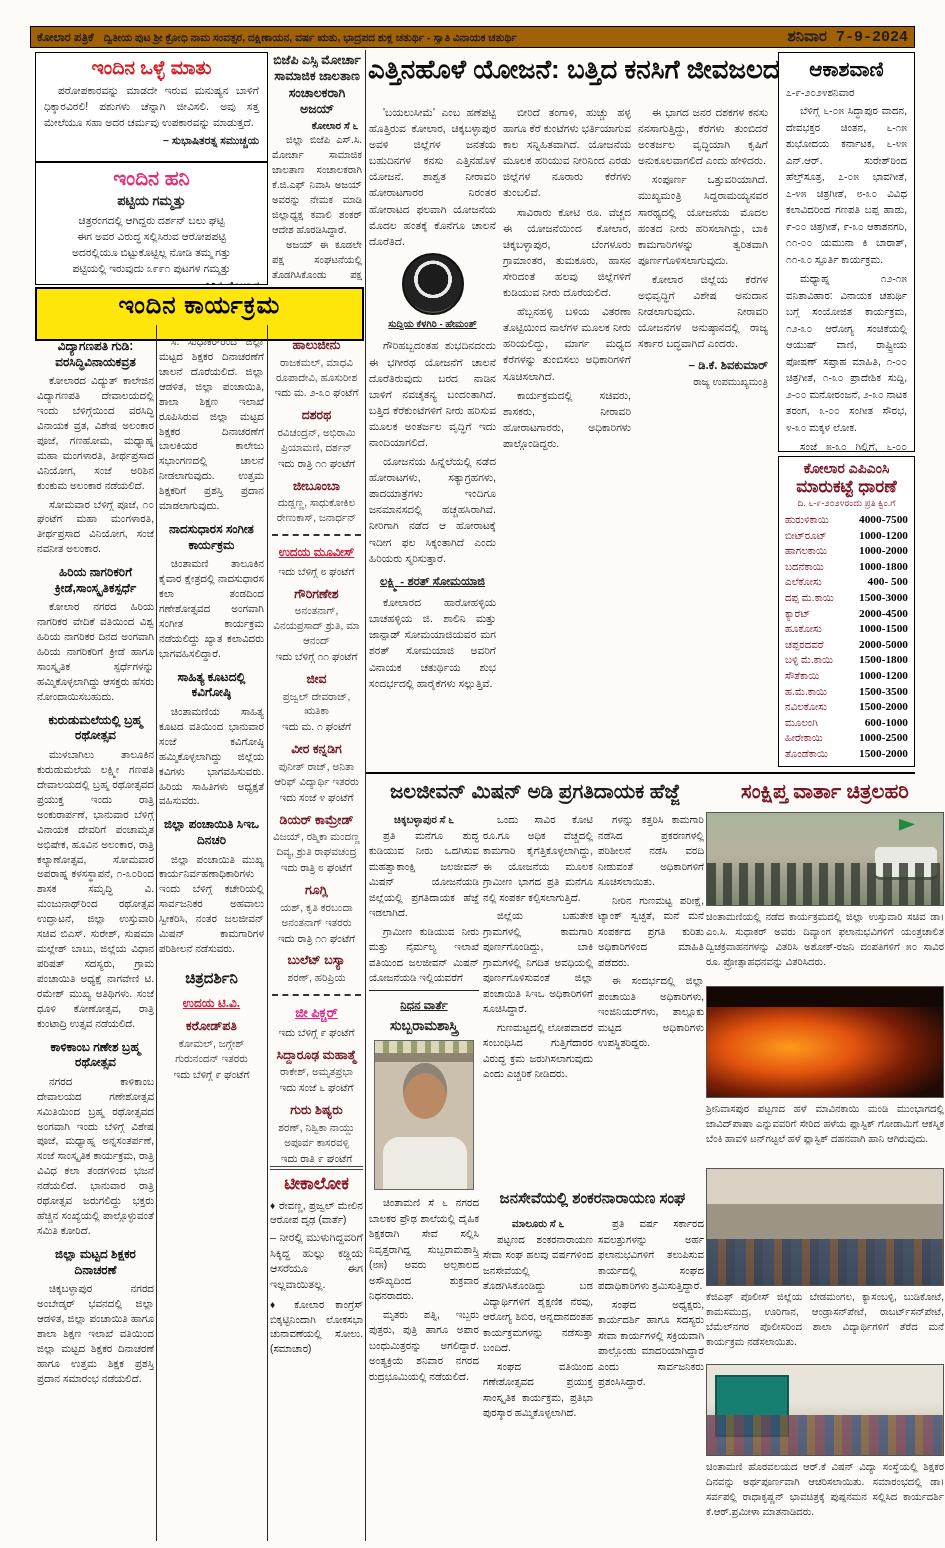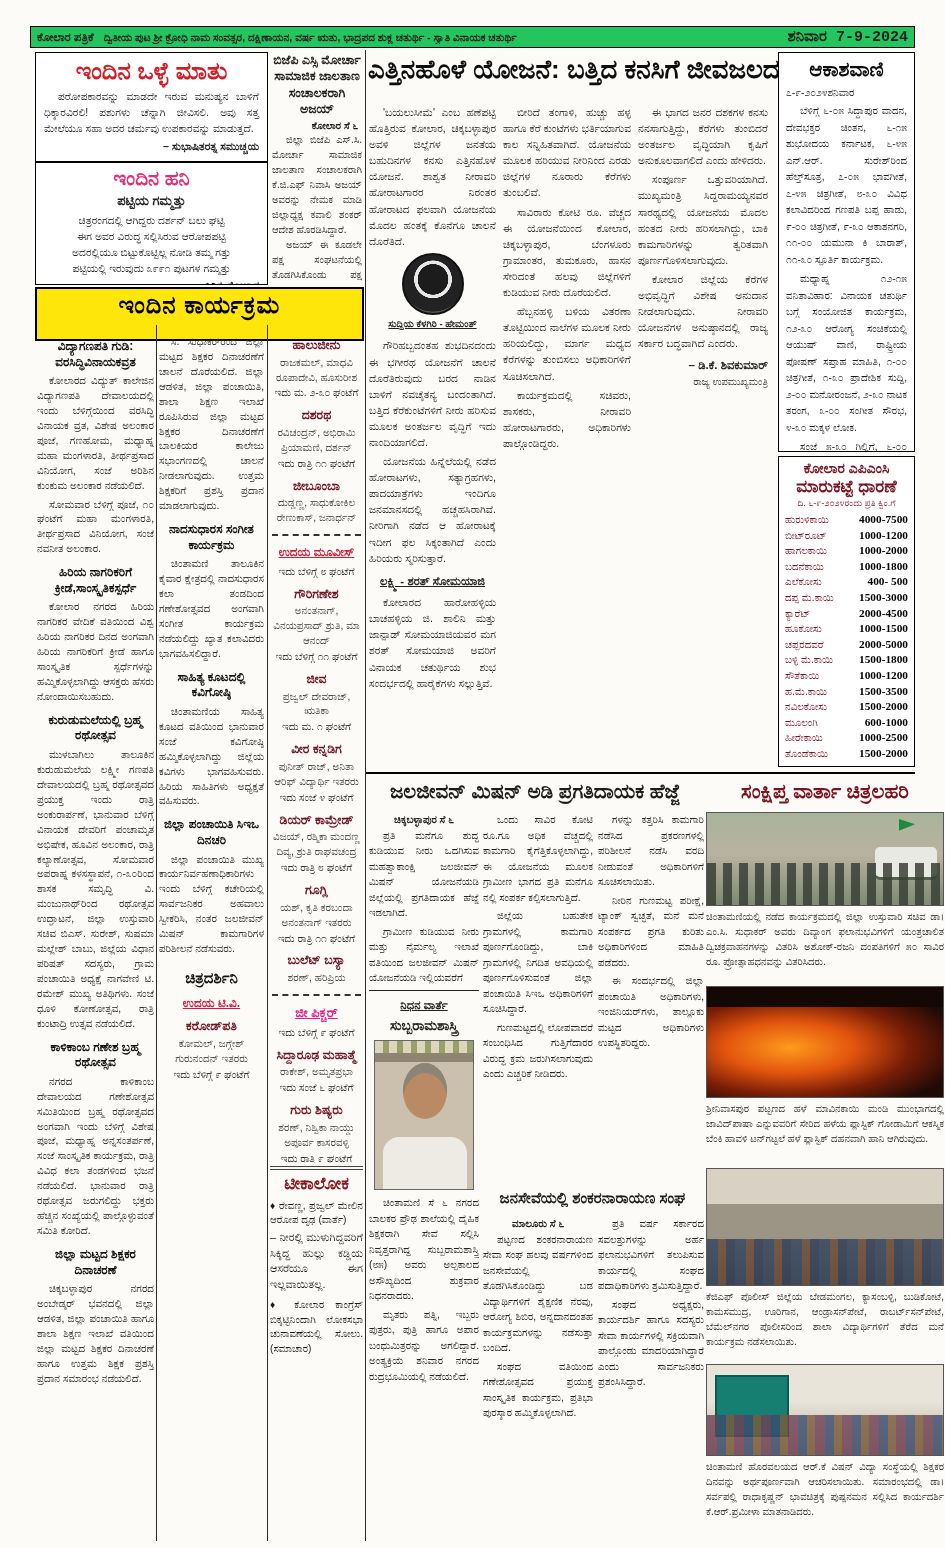--- a/index.html
+++ b/index.html
@@ -8,7 +8,7 @@
         font-family:"Liberation Sans",sans-serif;color:#1d1d1d;overflow:hidden;}
   .abs{position:absolute;}
   
-  #masthead{display:flex;align-items:center;border:1.5px solid #000;padding:0 6px;gap:10px;background:#22c55e;}
+  #masthead{display:flex;align-items:center;border:1.5px solid #000;padding:0 6px;gap:10px;background:#a16207;}
   #masthead .paper{font-weight:bold;font-size:11.5px;white-space:nowrap;}
   #masthead .panch{flex:1;font-weight:bold;font-size:10.5px;white-space:nowrap;overflow:hidden;}
   #masthead .date{font-weight:bold;font-size:15px;white-space:nowrap;font-family:Liberation Mono, monospace;}

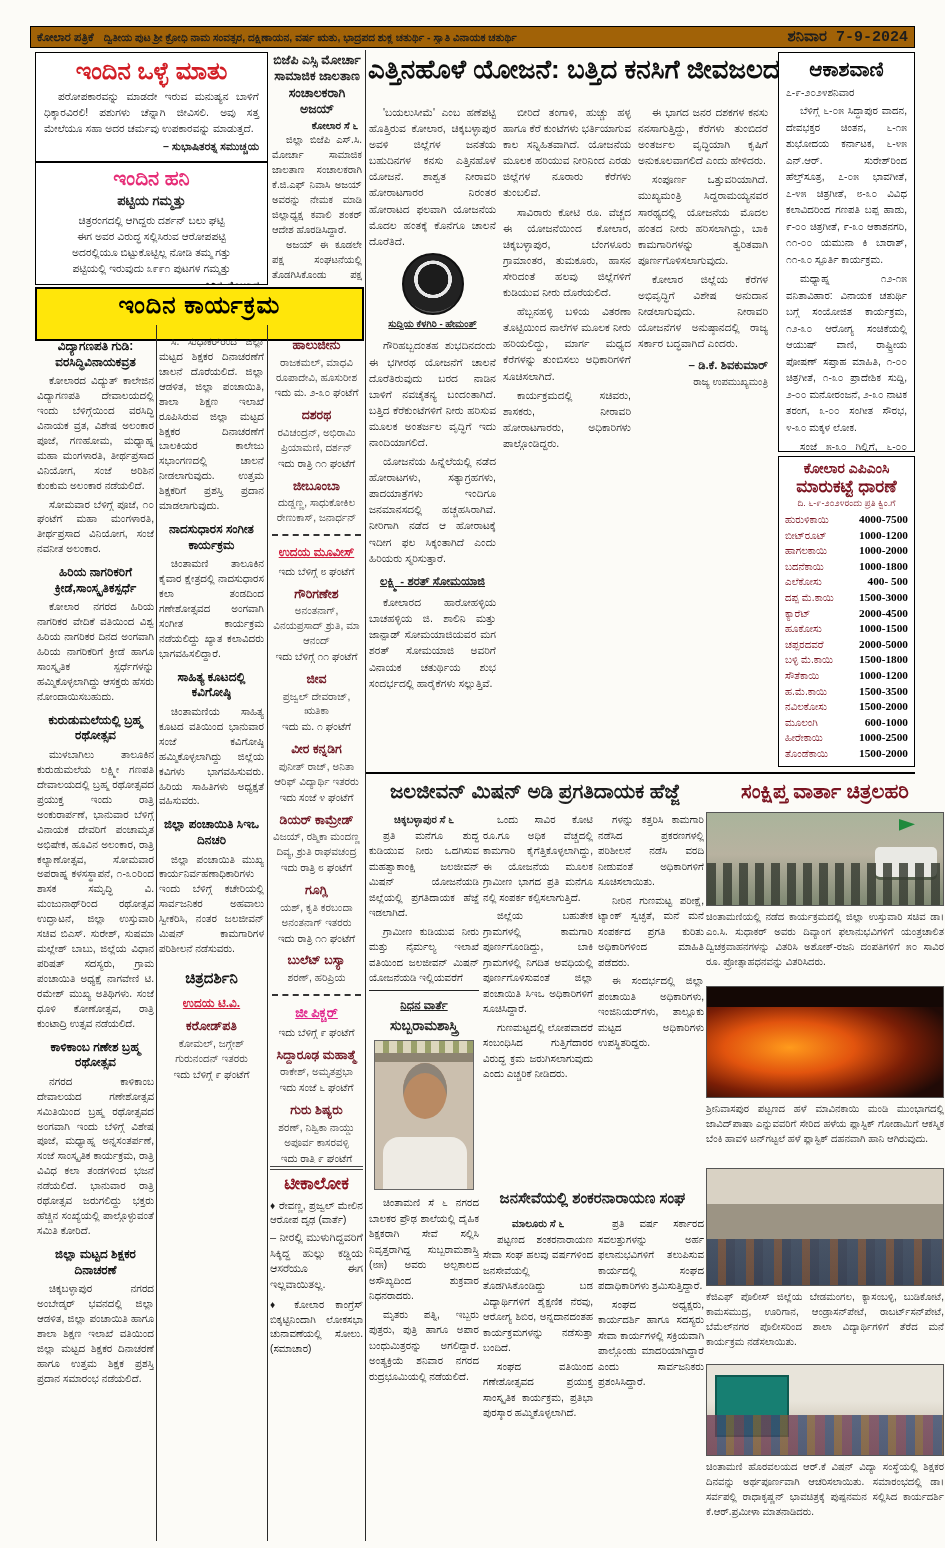--- a/index.html
+++ b/index.html
@@ -14,7 +14,7 @@
   #masthead .date{font-weight:bold;font-size:15px;white-space:nowrap;font-family:Liberation Mono, monospace;}
   
   .box{border:1.5px solid #000;padding:3px 8px;background:#fff;overflow:hidden;}
-  .box-title-red{color:#d21f26;font-weight:bold;font-size:24px;text-align:center;margin:1px 0 4px;}
+  .box-title-red{color:#d21f26;font-weight:bold;font-size:19px;text-align:center;margin:1px 0 4px;}
   .box-title-pink{color:#e62e77;font-weight:bold;font-size:20px;text-align:center;margin:1px 0 3px;}
   .small-body{font-size:10.6px;line-height:1.5;text-align:justify;text-indent:14px;color:#222;}
   .attrib{font-size:10.6px;font-weight:bold;text-align:right;margin-top:3px;}

